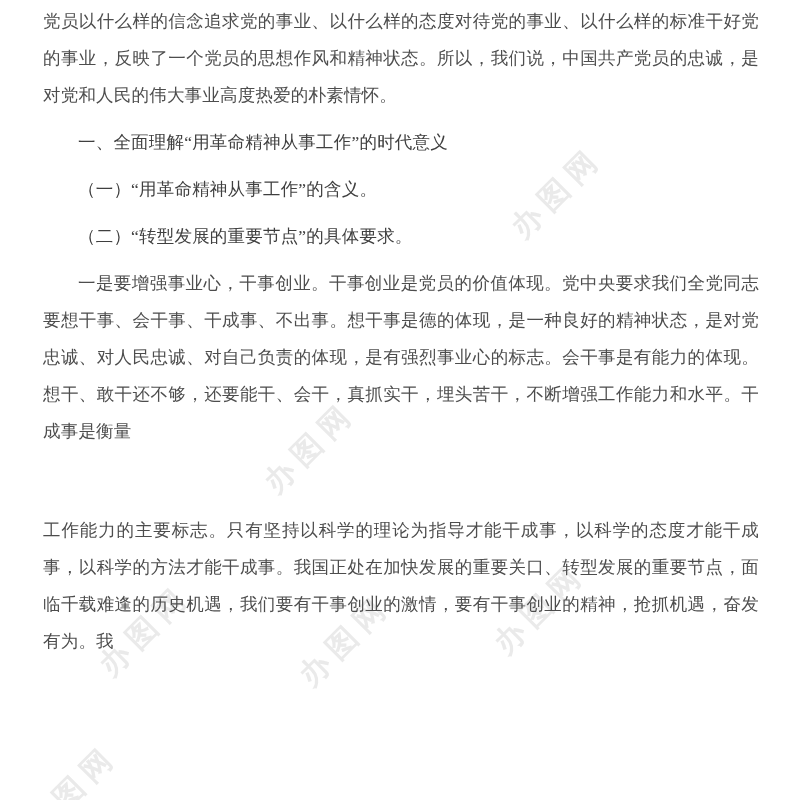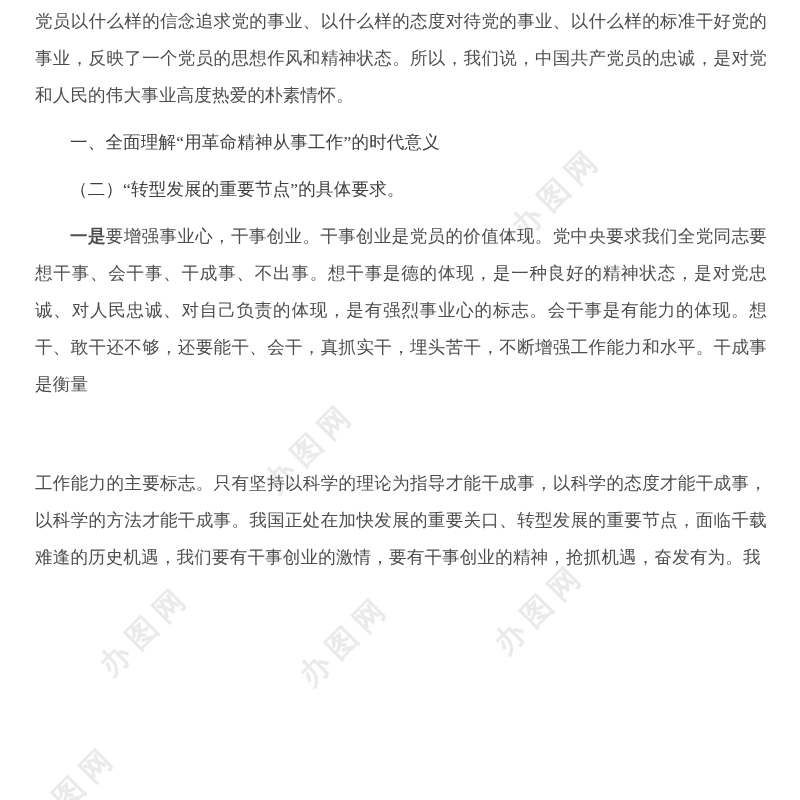--- a/index.html
+++ b/index.html
@@ -55,7 +55,7 @@
     letter-spacing: 0.2px;
   }
   .content p, .content h2, .content h3 {
-    margin: 10px 8px;
+    margin: 10px 16px;
     padding: 0;
     font-weight: normal;
   }

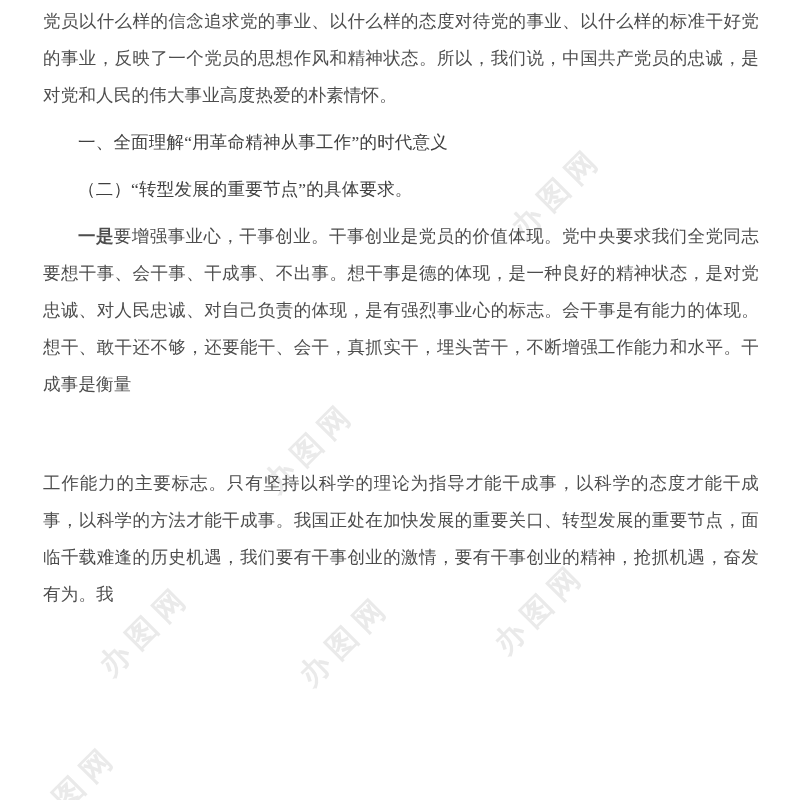--- a/index.html
+++ b/index.html
@@ -94,6 +94,7 @@
 
     <h2 class="heading">一、全面理解“用革命精神从事工作”的时代意义</h2>
 
+    <h3 class="heading">（一）“用革命精神从事工作”的含义。</h3>
 
 
     <h3 class="heading">（二）“转型发展的重要节点”的具体要求。</h3>

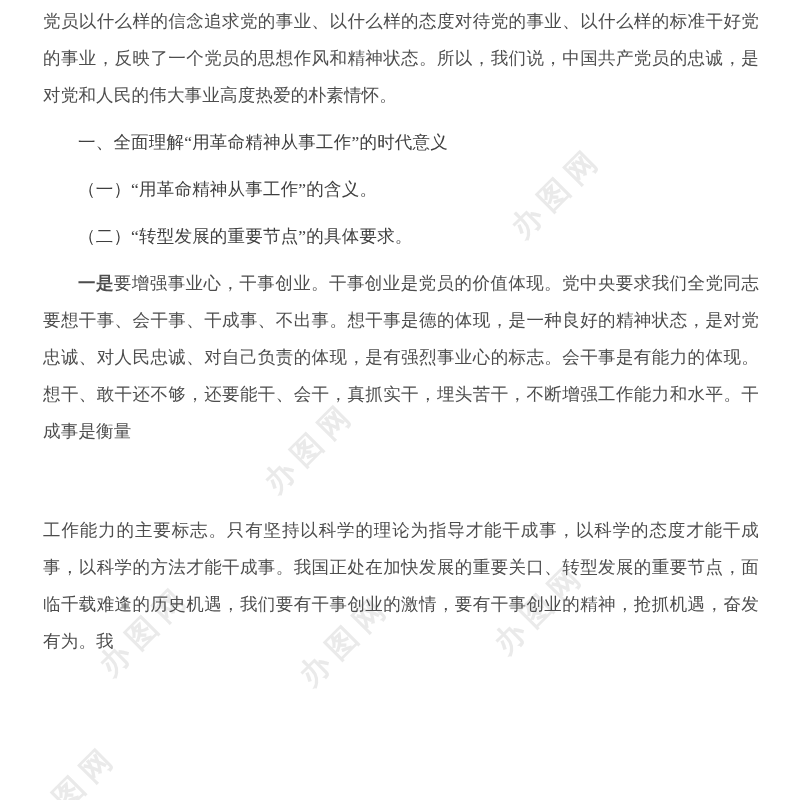--- a/index.html
+++ b/index.html
@@ -69,7 +69,7 @@
     line-height: 37px;
     text-align: left;
   }
-  .bold-lead { font-weight: bold; }
+  .bold-lead { font-weight: normal; }
   .page-gap {
     height: 42px;
   }

